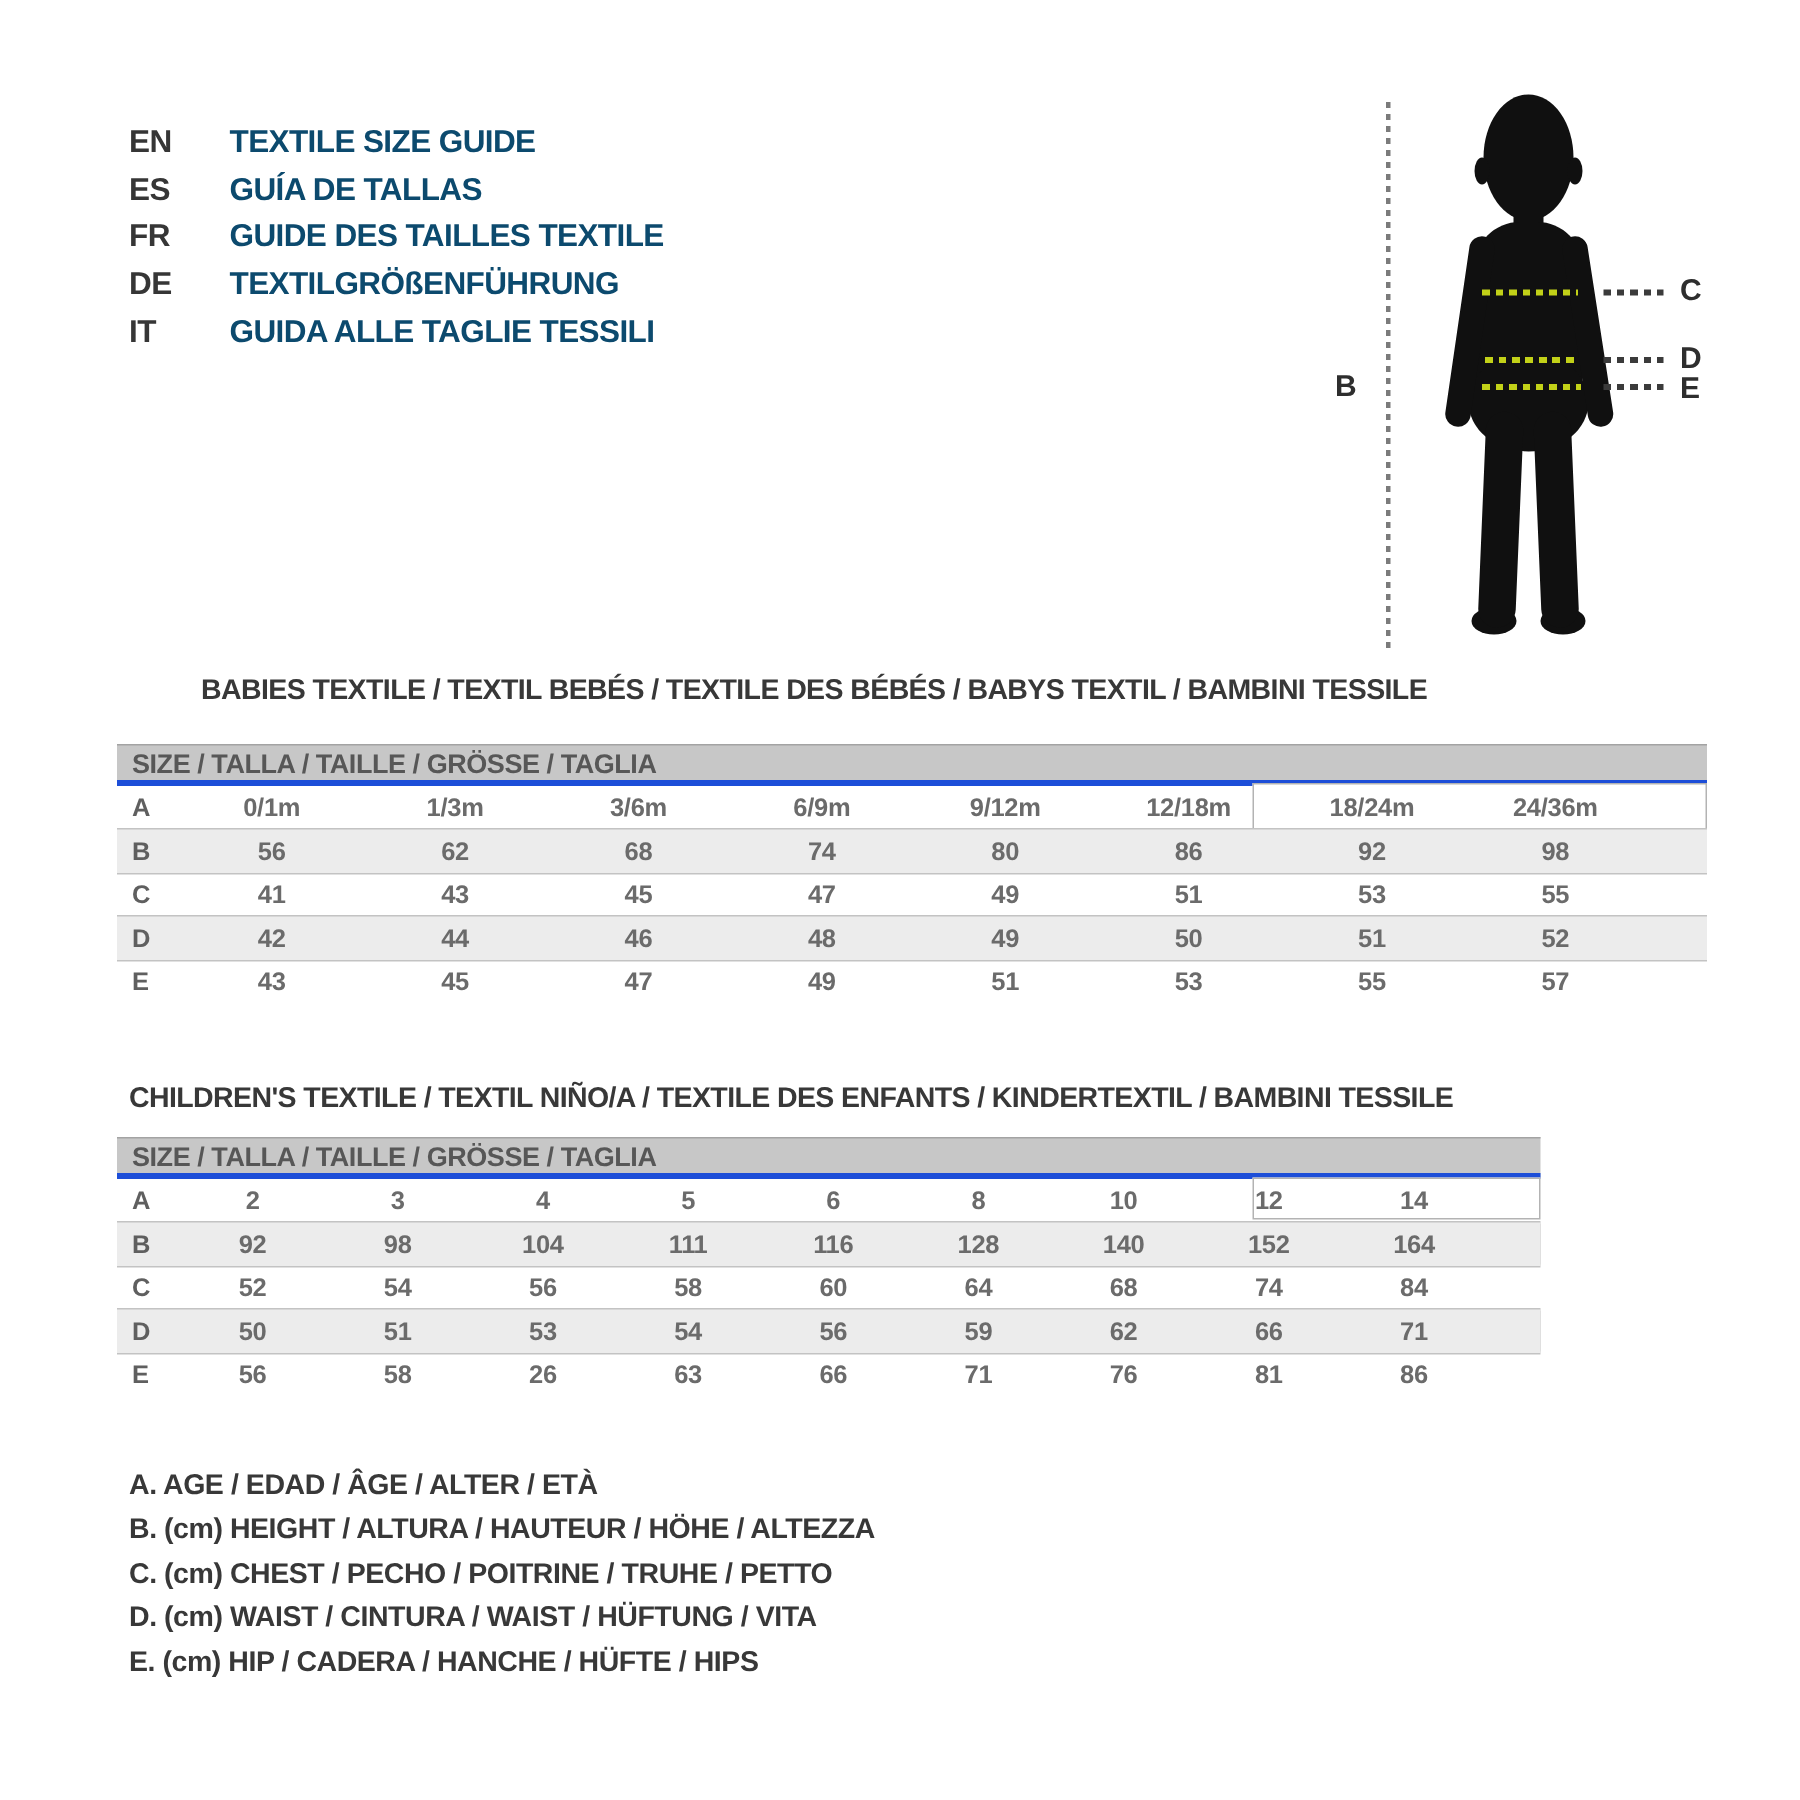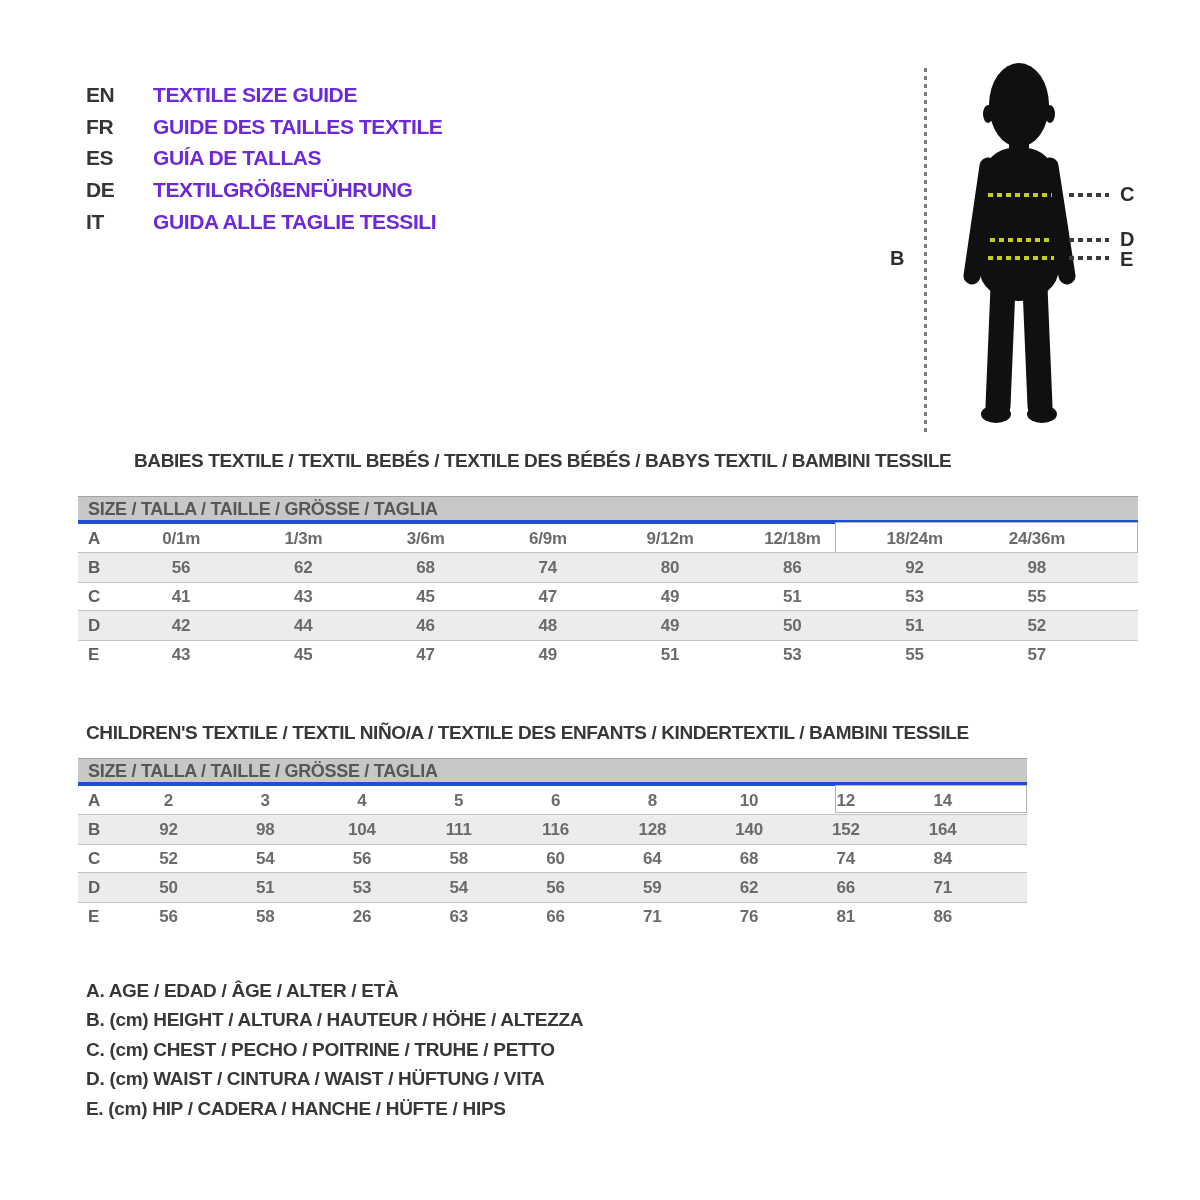--- a/index.html
+++ b/index.html
@@ -10,7 +10,7 @@
   .lang-block{position:absolute;left:86px;top:79px;}
   .lang-row{display:flex;height:31.8px;align-items:center;}
   .lang-code{width:67px;font-size:21px;font-weight:700;color:#363636;letter-spacing:-0.4px;}
-  .lang-title{font-size:21px;font-weight:700;color:#6d28d9;letter-spacing:-0.4px;white-space:nowrap;}
+  .lang-title{font-size:21px;font-weight:700;color:#0c4a6e;letter-spacing:-0.4px;white-space:nowrap;}
 
   
   .silhouette{position:absolute;left:963px;top:62px;width:122px;height:368px;}

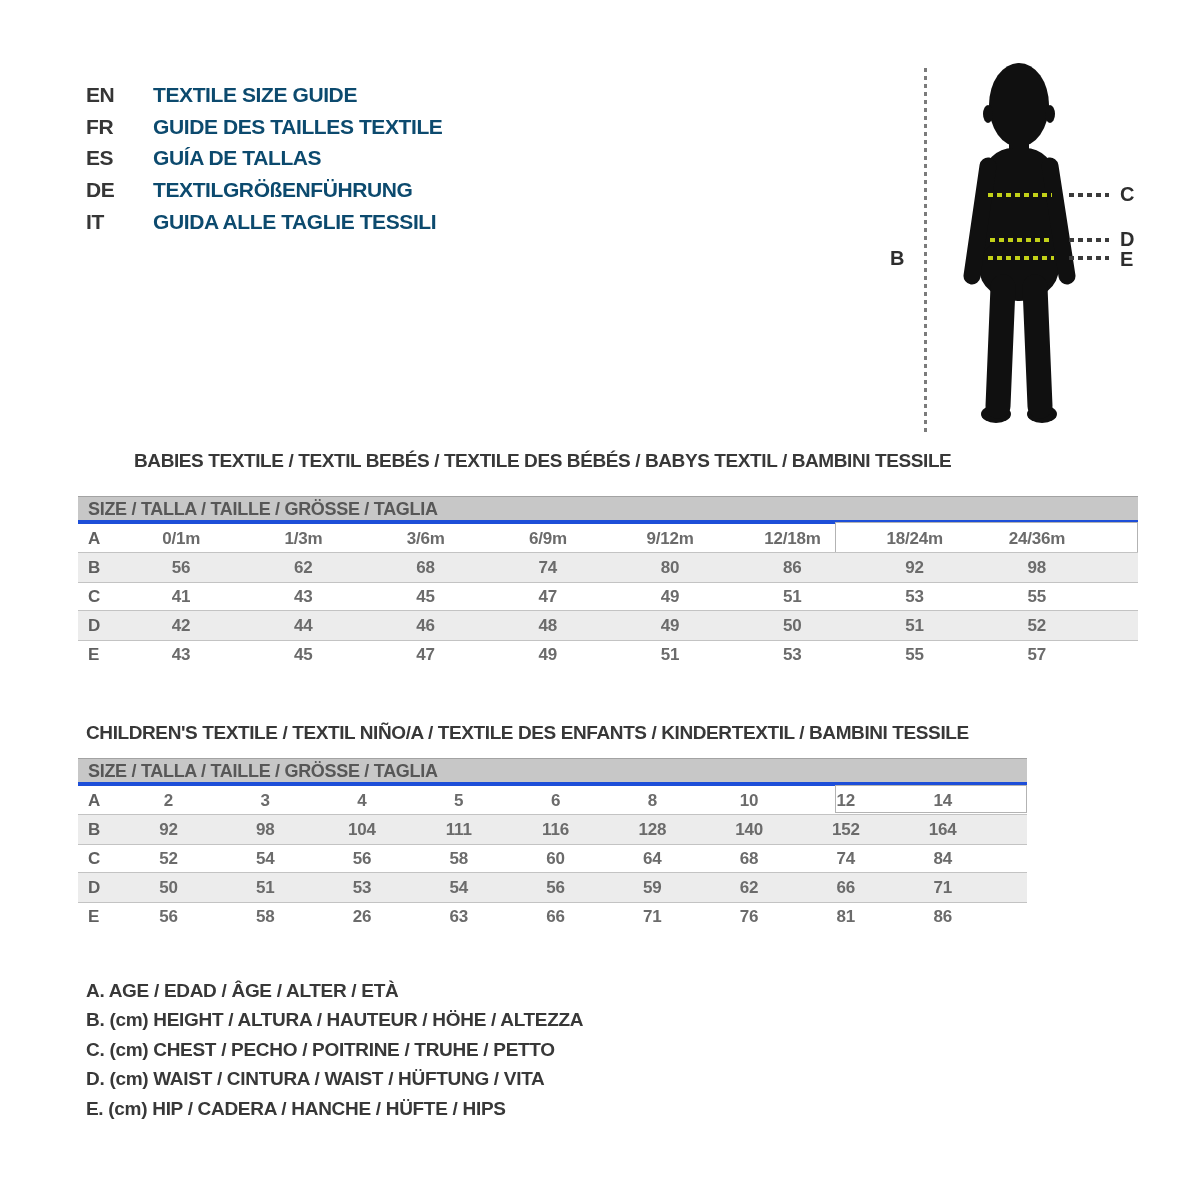--- a/index.html
+++ b/index.html
@@ -71,12 +71,12 @@
       <span class="lang-title">TEXTILE SIZE GUIDE</span>
     </div>
     <div class="lang-row">
+      <span class="lang-code">ES</span>
+      <span class="lang-title">GUÍA DE TALLAS</span>
+    </div>
+    <div class="lang-row">
       <span class="lang-code">FR</span>
       <span class="lang-title">GUIDE DES TAILLES TEXTILE</span>
-    </div>
-    <div class="lang-row">
-      <span class="lang-code">ES</span>
-      <span class="lang-title">GUÍA DE TALLAS</span>
     </div>
     <div class="lang-row">
       <span class="lang-code">DE</span>

